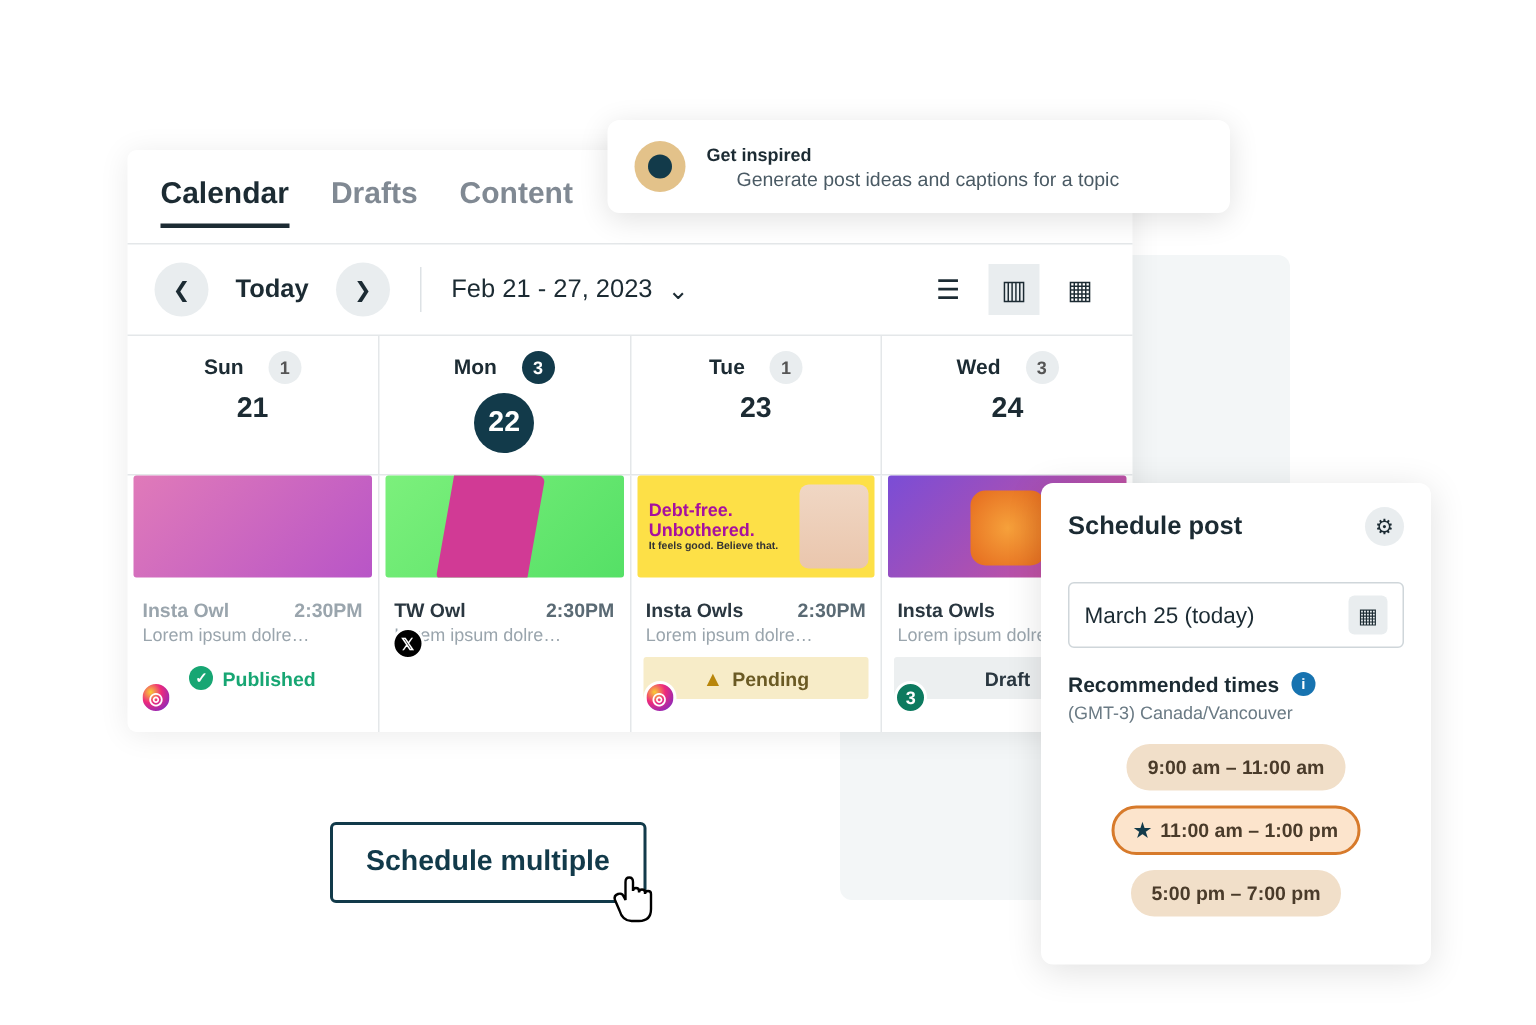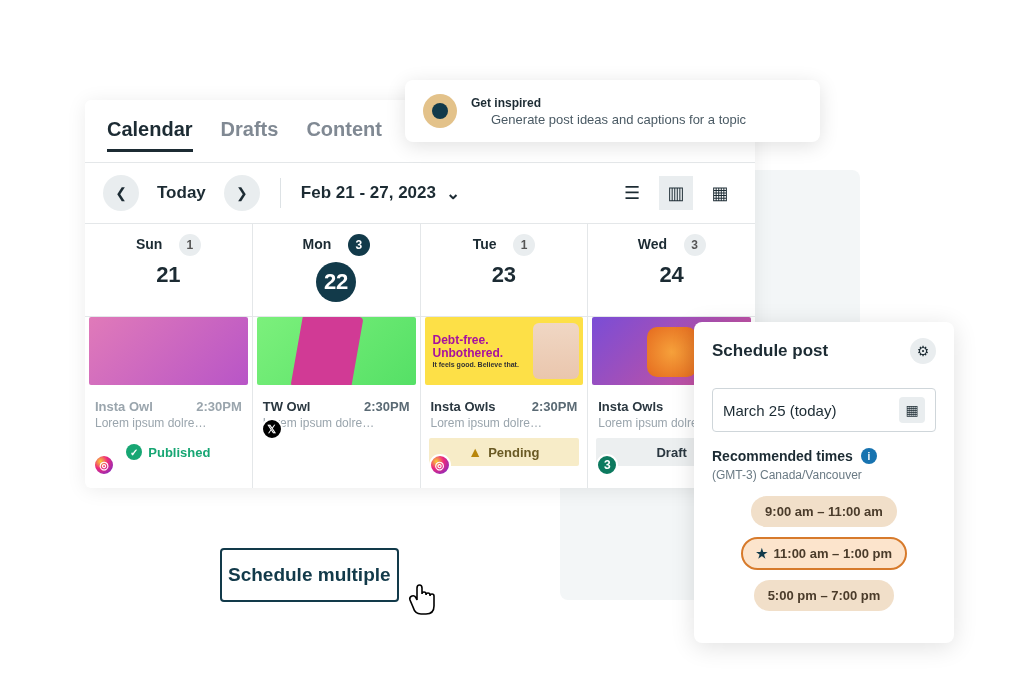--- a/index.html
+++ b/index.html
@@ -19,7 +19,7 @@
   .nav-btn { width:36px; height:36px; border-radius:50%; background:#e9edef; display:flex; align-items:center; justify-content:center; cursor:pointer; font-size:14px; color:#1c2b33;}
   .today-label { font-size:17px; font-weight:700; color:#1c2b33; margin:0 8px; }
   .vsep { width:1px; height:30px; background:#dde2e5; margin:0 10px;}
-  .range { display:flex; align-items:center; gap:10px; font-size:17px; font-weight:700; color:#1c2b33; cursor:pointer; }
+  .range { display:flex; align-items:center; gap:10px; font-size:17px; font-weight:400; color:#1c2b33; cursor:pointer; }
   .spacer { flex:1; }
   .view-btn { width:34px; height:34px; display:flex; align-items:center; justify-content:center; cursor:pointer; font-size:18px; color:#1c2b33; }
   .view-btn.active { background:#e9edef; }

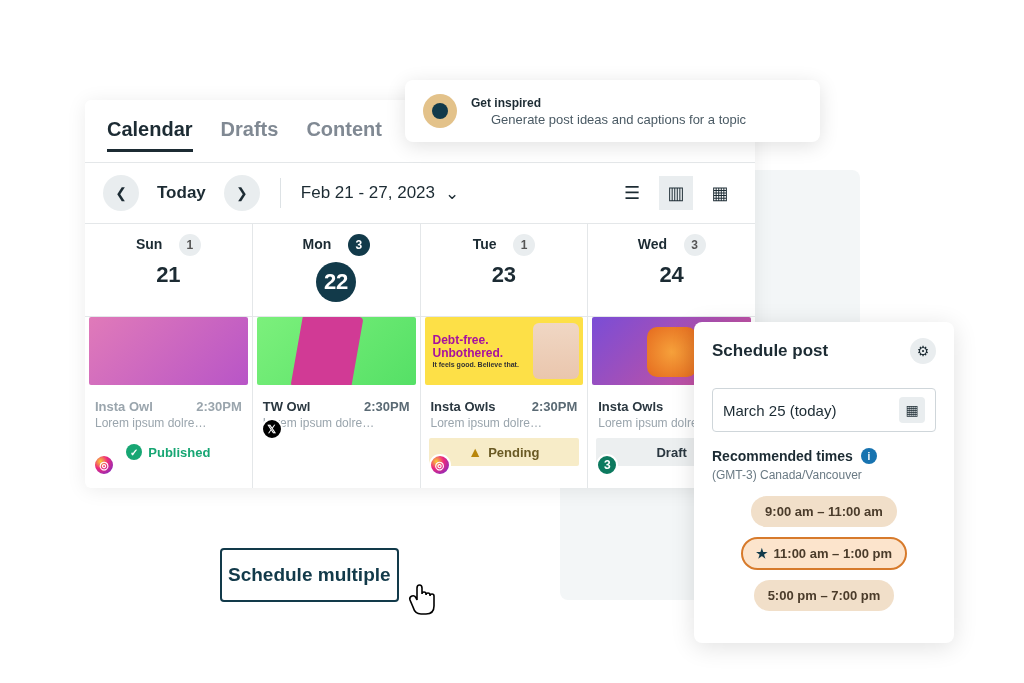--- a/index.html
+++ b/index.html
@@ -30,7 +30,7 @@
   .day-name { font-size:14px; font-weight:700; color:#1c2b33; display:inline-block; }
   .day-badge { display:inline-flex; width:22px; height:22px; border-radius:50%; background:#e9edef; color:#555; font-size:12px; align-items:center; justify-content:center; margin-left:12px; font-weight:600;}
   .day-badge.dark { background:#123a4a; color:#fff; }
-  .day-num { font-size:22px; font-weight:700; color:#1c2b33; margin-top:6px;}
+  .day-num { font-size:19px; font-weight:700; color:#1c2b33; margin-top:6px;}
   .day-num.circled { width:40px; height:40px; border-radius:50%; background:#123a4a; color:#fff; margin:6px auto 0; display:flex; align-items:center; justify-content:center;}
 
   .cards-row { display:flex; }

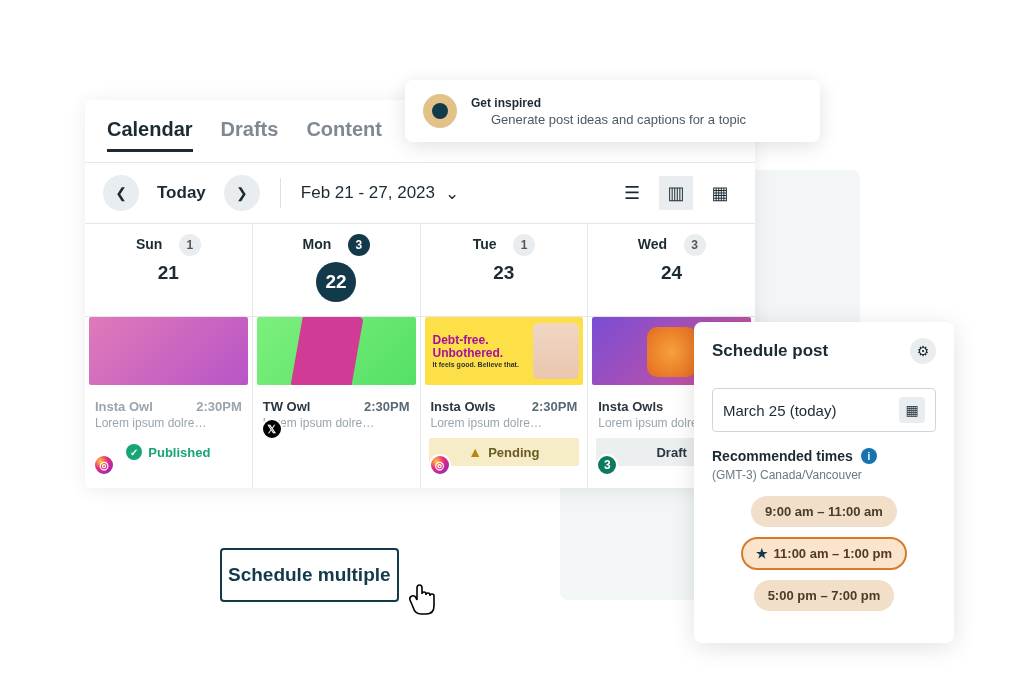--- a/index.html
+++ b/index.html
@@ -72,7 +72,7 @@
   .inspired .s { font-size:13px; color:#4a5a64; margin-top:2px;margin-left:20px;}
 
   
-  .sched-mult { position:absolute; left:220px; top:548px; z-index:2; background:#fff; border:2px solid #123a4a; border-radius:4px; padding:14px 6px; font-size:19px; font-weight:700; color:#123a4a; cursor:pointer;text-align:right;}
+  .sched-mult { position:absolute; left:220px; top:548px; z-index:2; background:#fff; border:2px solid #123a4a; border-radius:4px; padding:14px 22px; font-size:19px; font-weight:700; color:#123a4a; cursor:pointer;text-align:right;}
   .cursor-hand { position:absolute; left:405px; top:580px; z-index:3; font-size:30px; }
 
   

